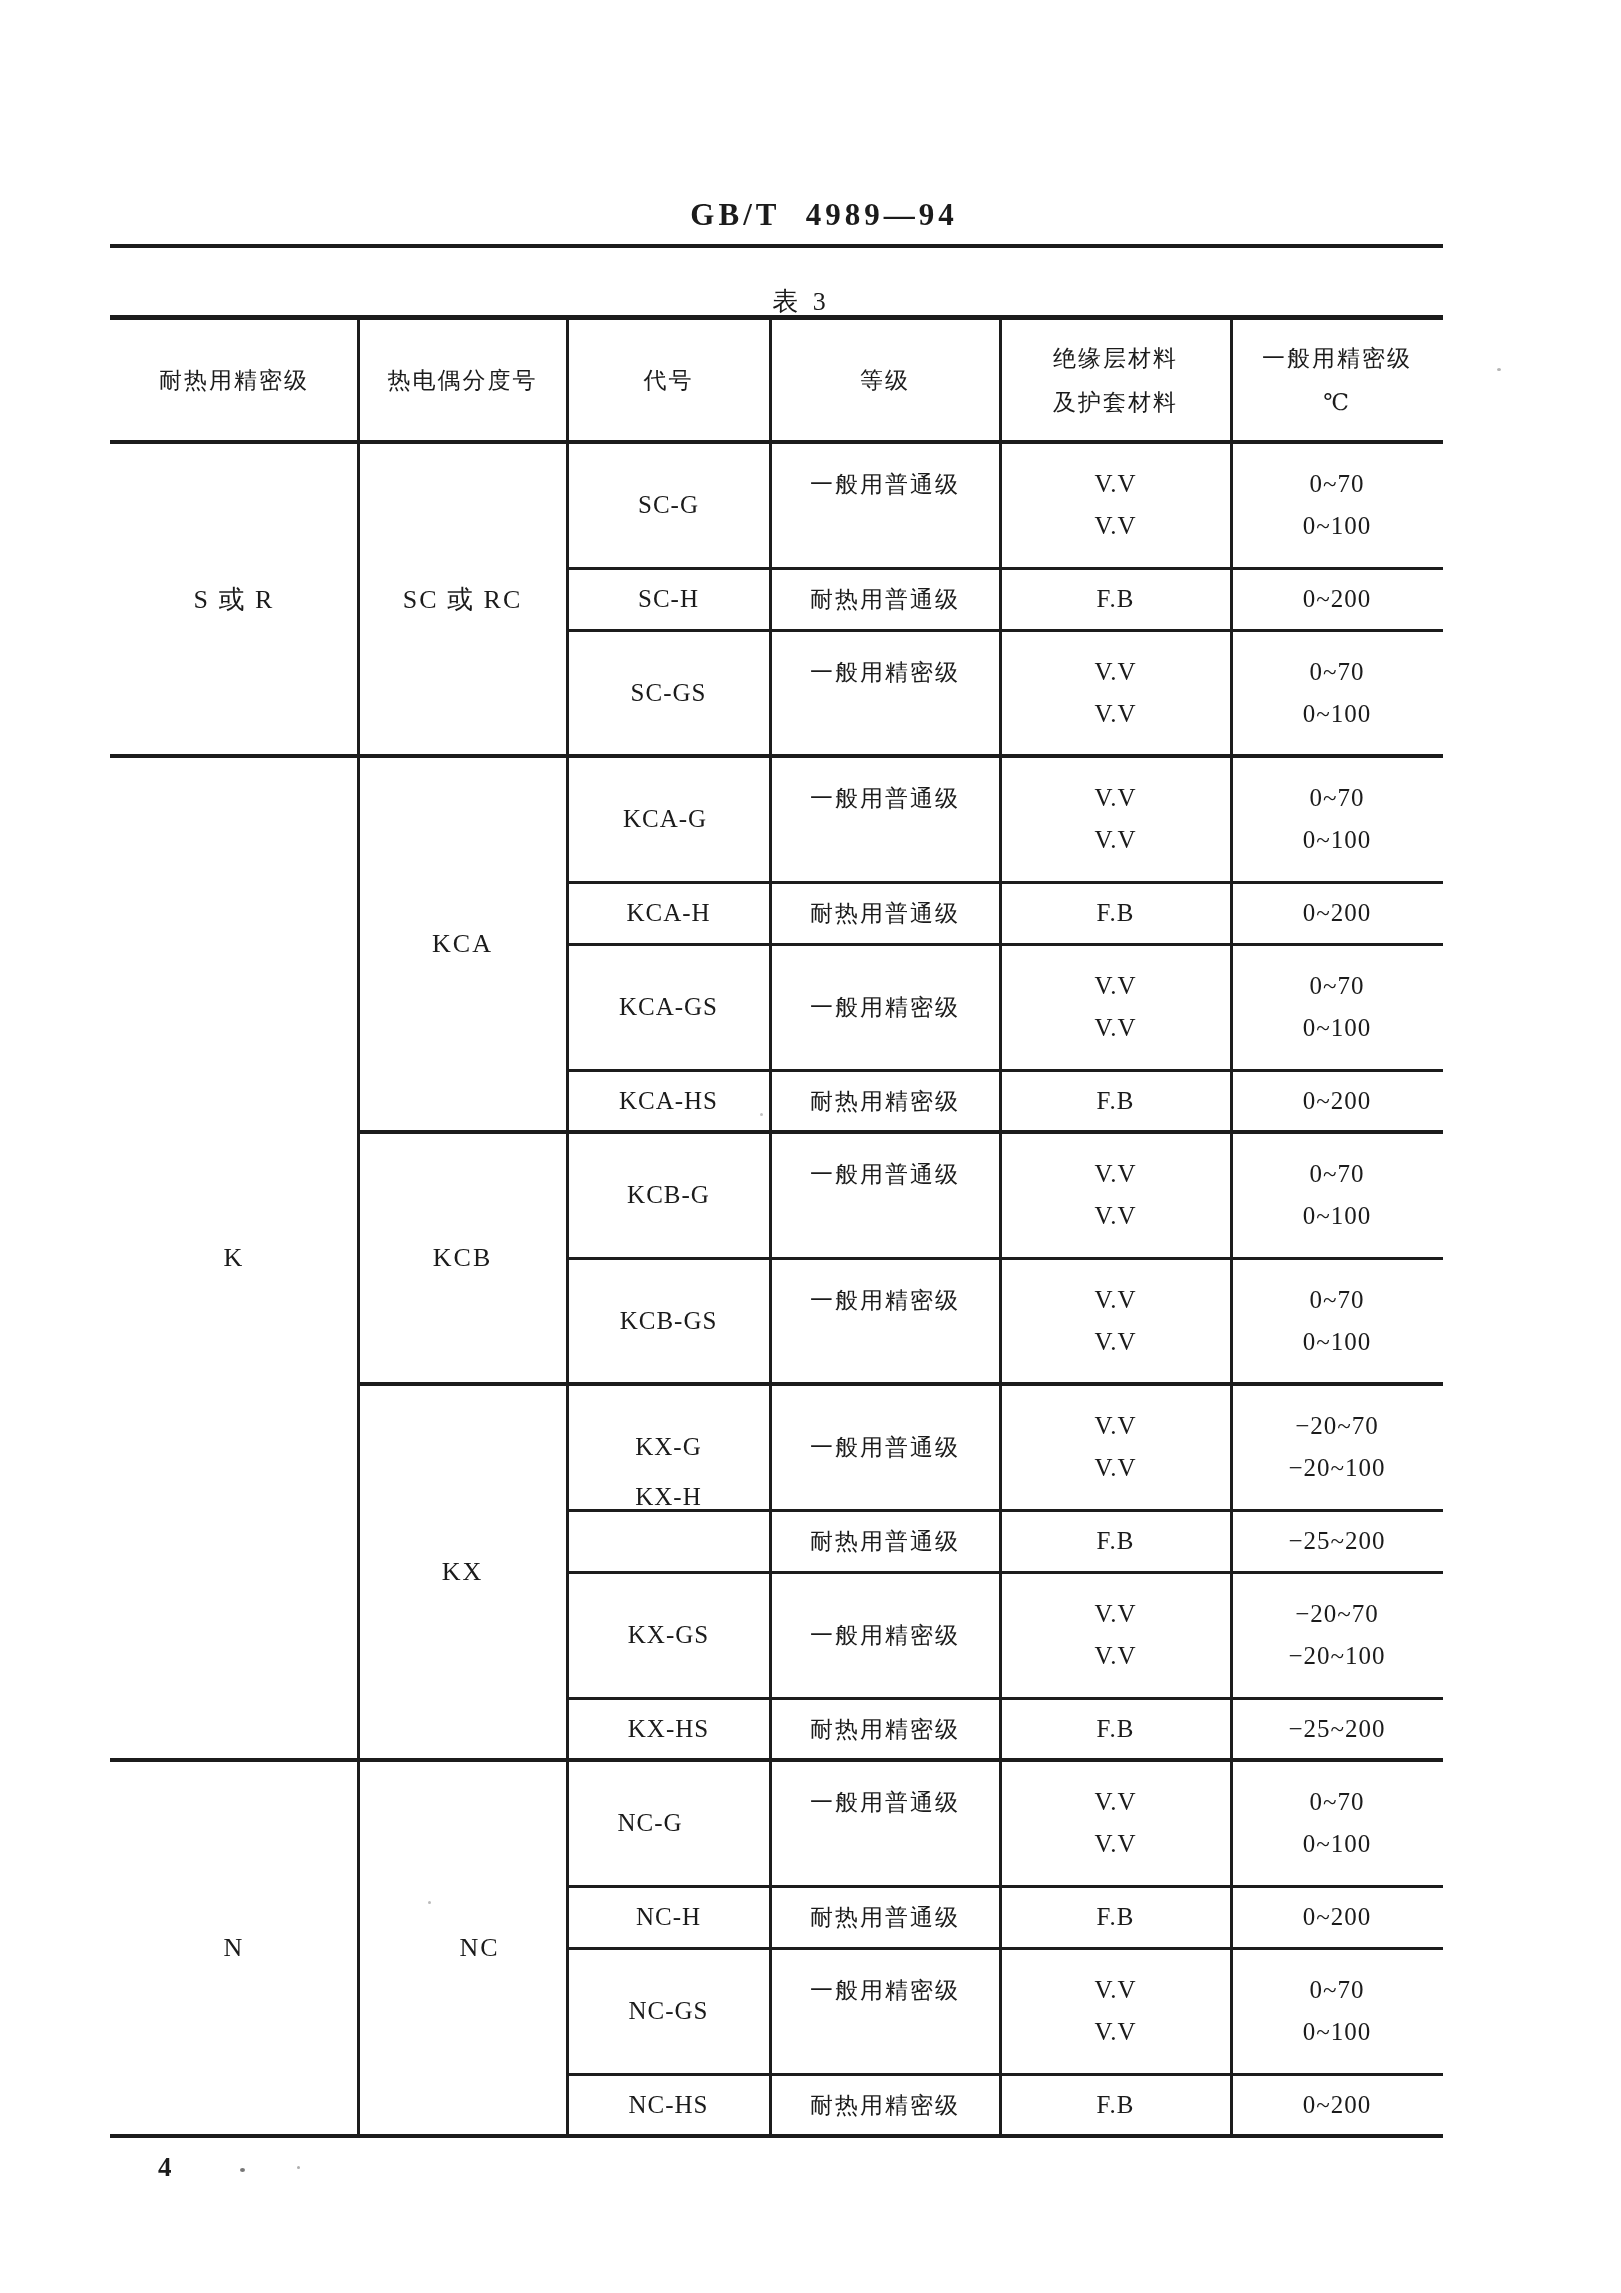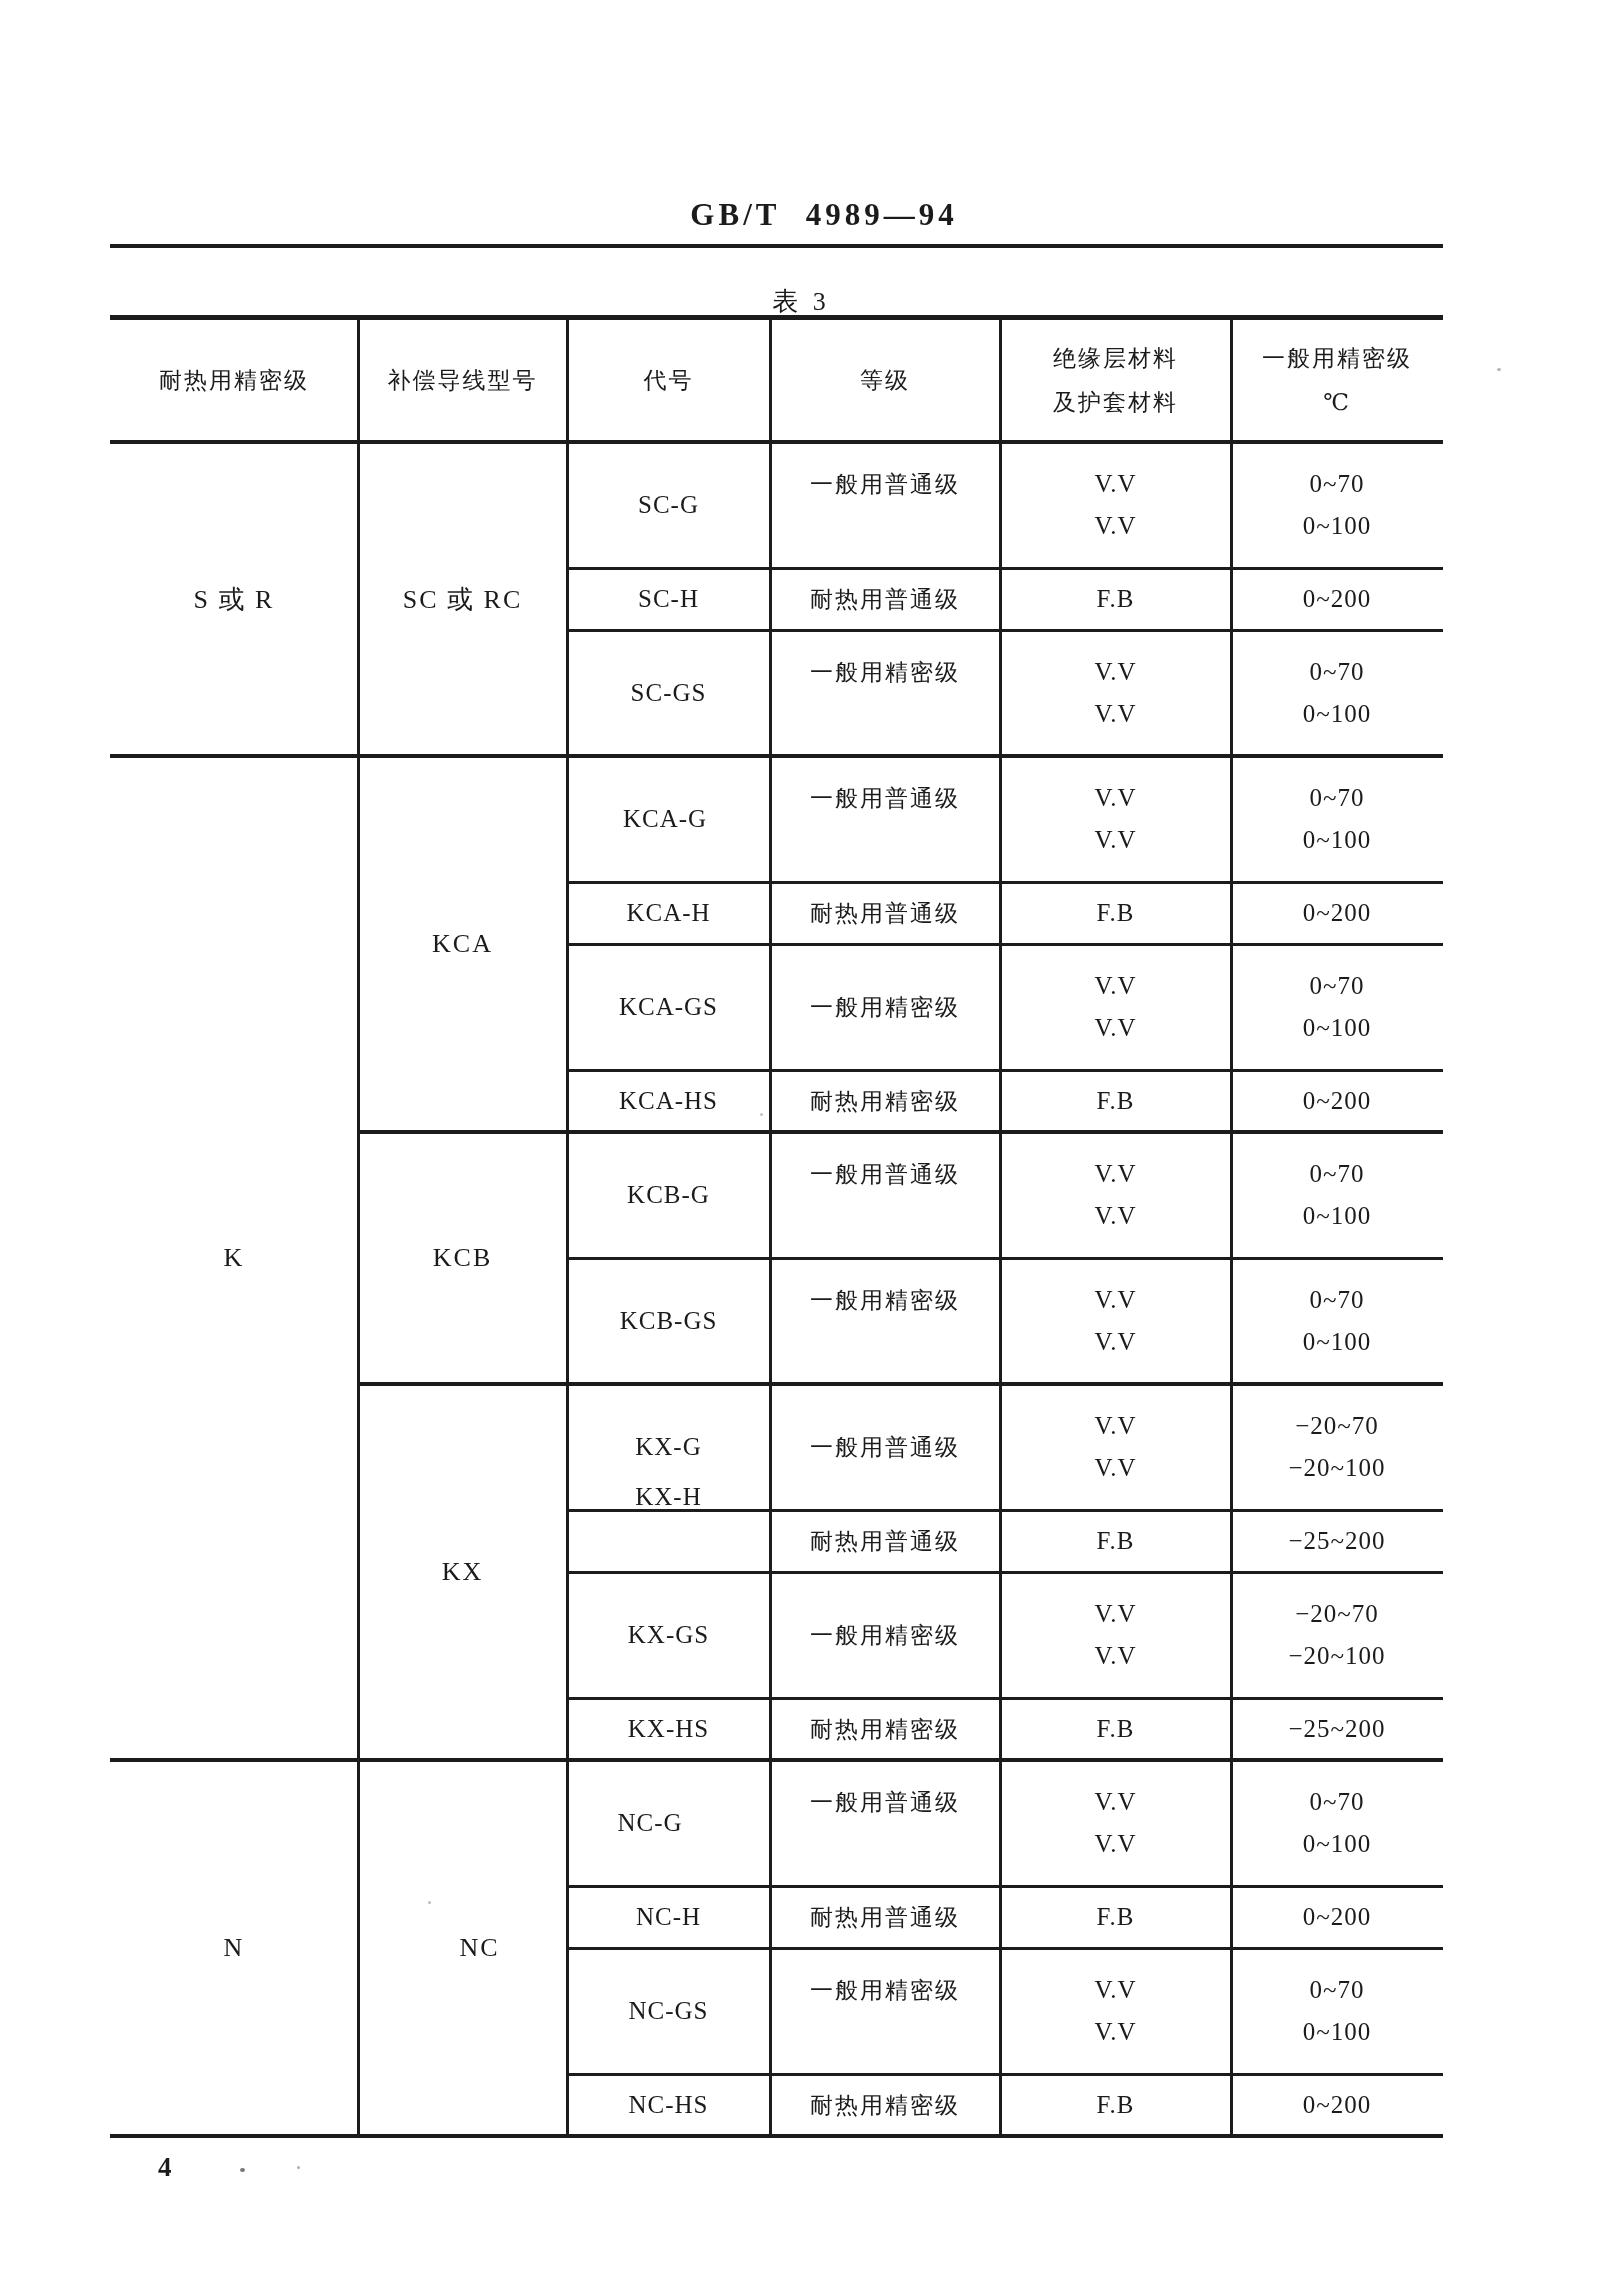--- a/index.html
+++ b/index.html
@@ -55,7 +55,7 @@
 
   <div id="table3">
       <div class="t s23" style="left: 234px; top: 380px;">耐热用精密级</div>
-      <div class="t s23" style="left: 462.5px; top: 380px;">补偿导线型号</div>
+      <div class="t s23" style="left: 462.5px; top: 380px;">热电偶分度号</div>
       <div class="t s23" style="left: 668.5px; top: 380px;">代号</div>
       <div class="t s23" style="left: 885px; top: 380px;">等级</div>
       <div class="t s23" style="left: 1115.5px; top: 358px;">绝缘层材料</div>

